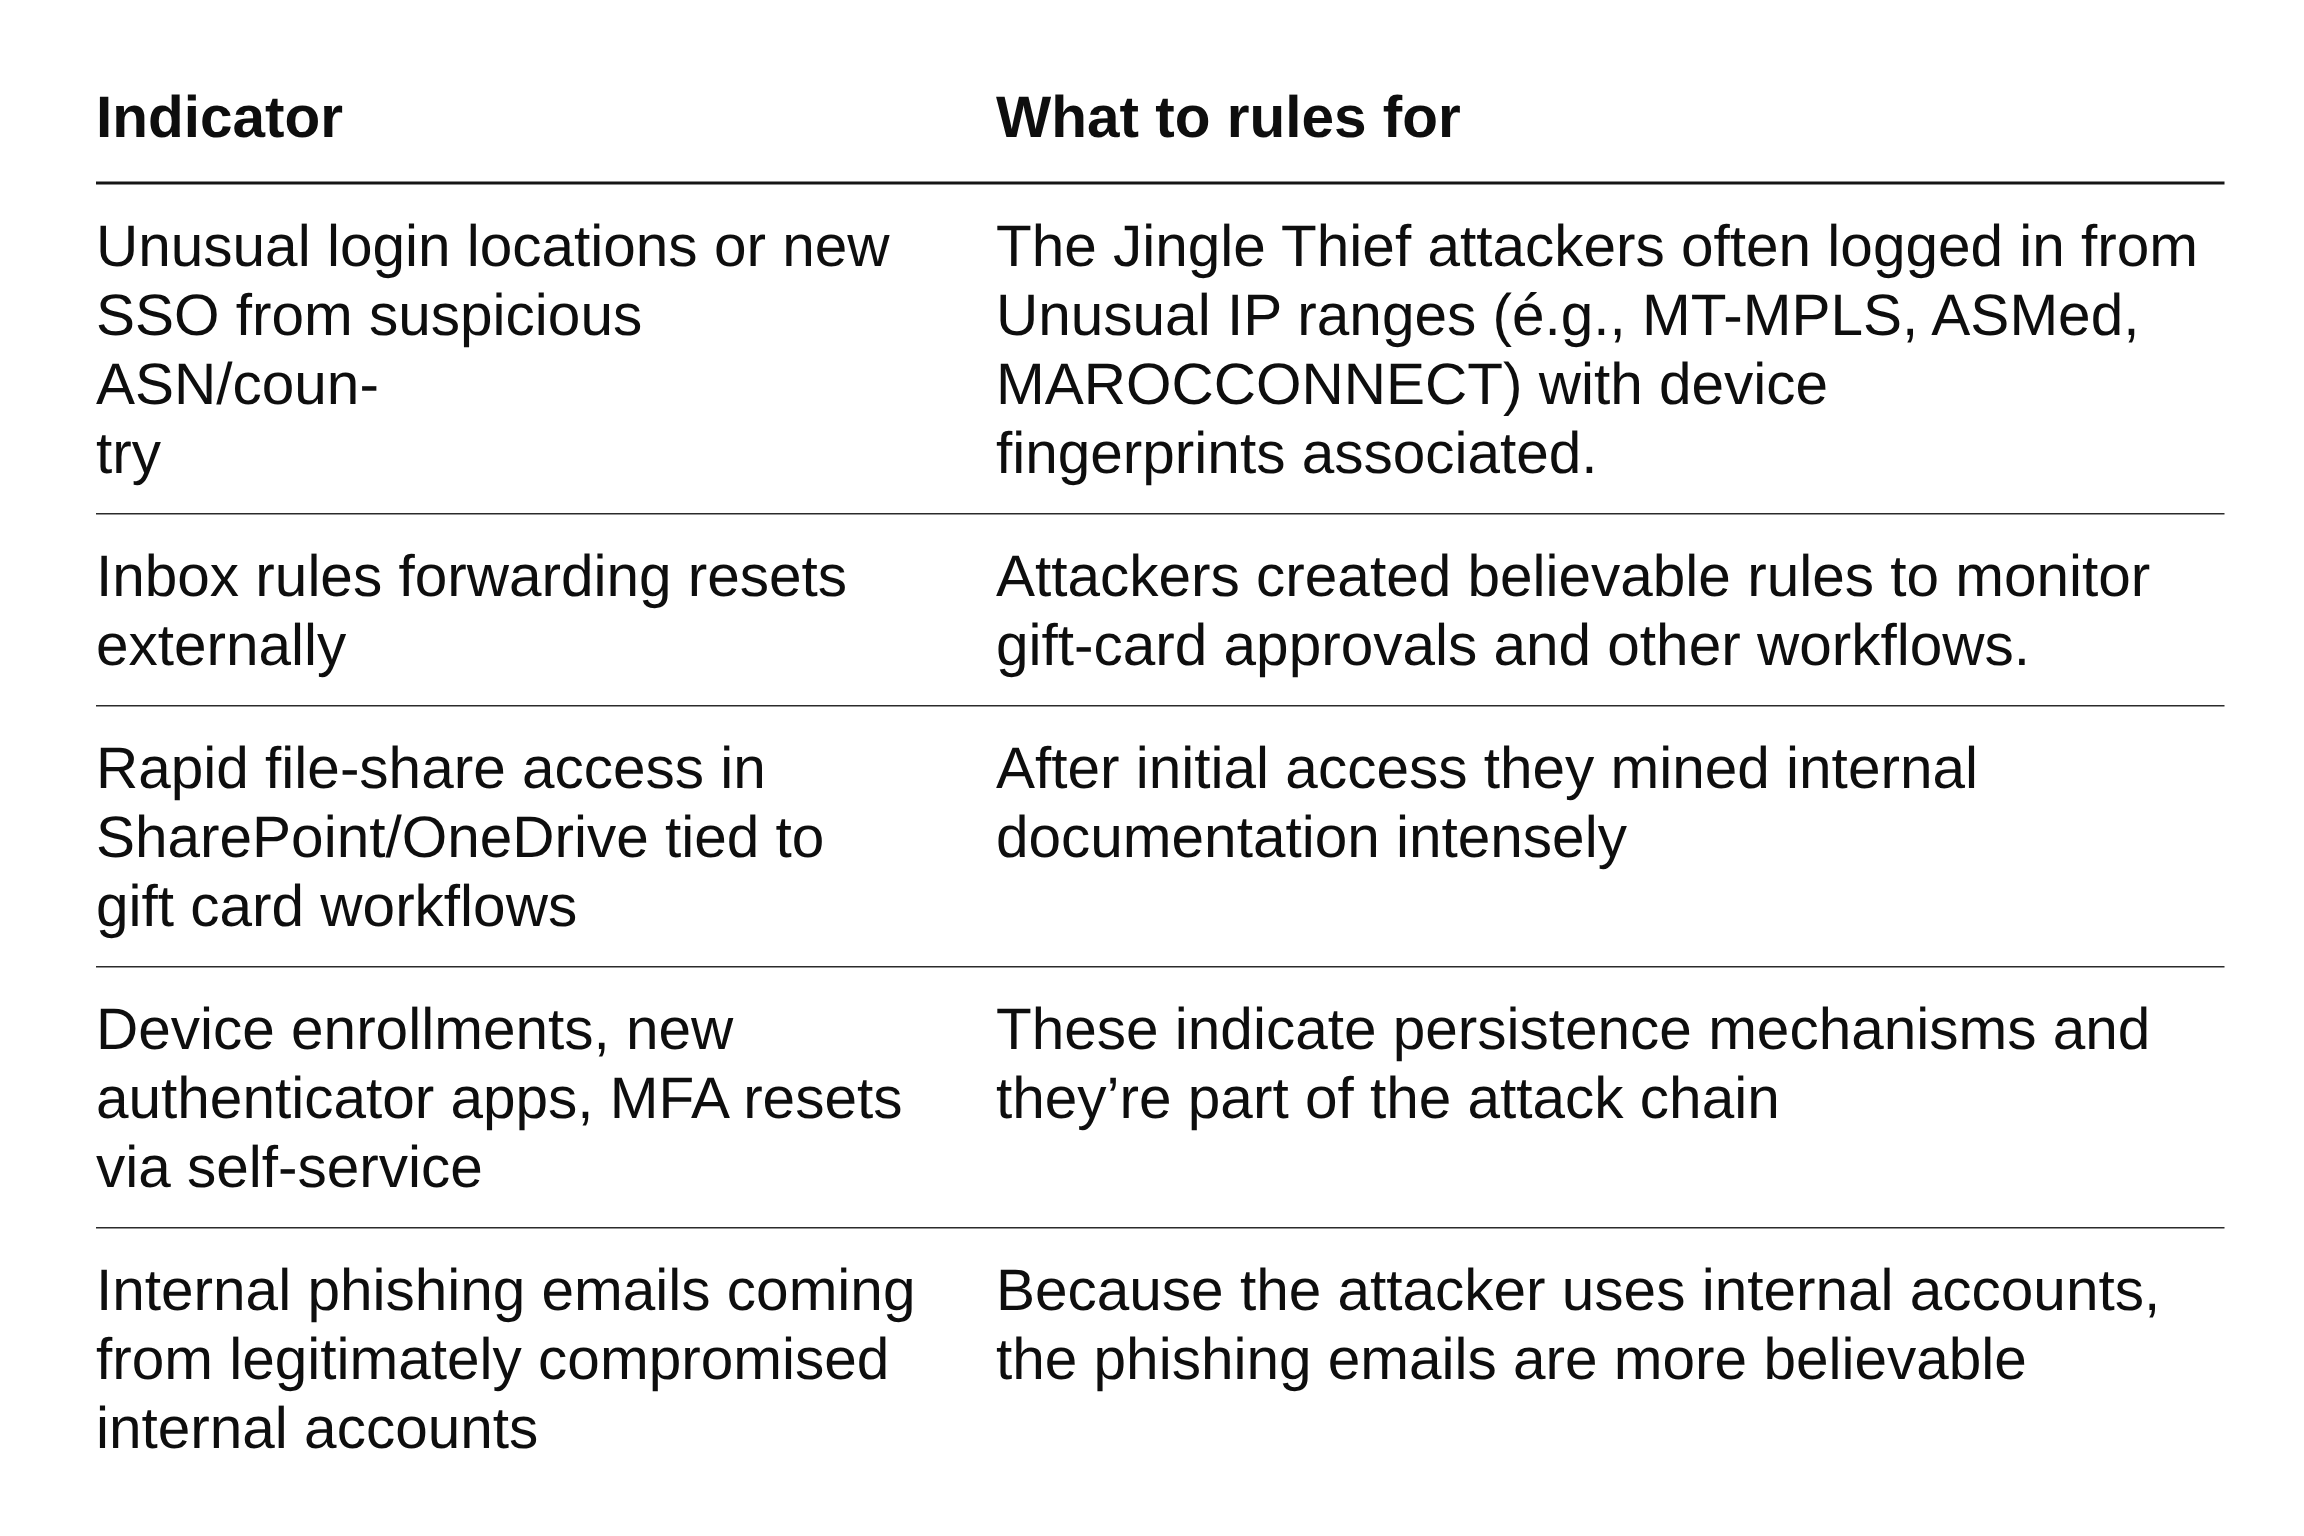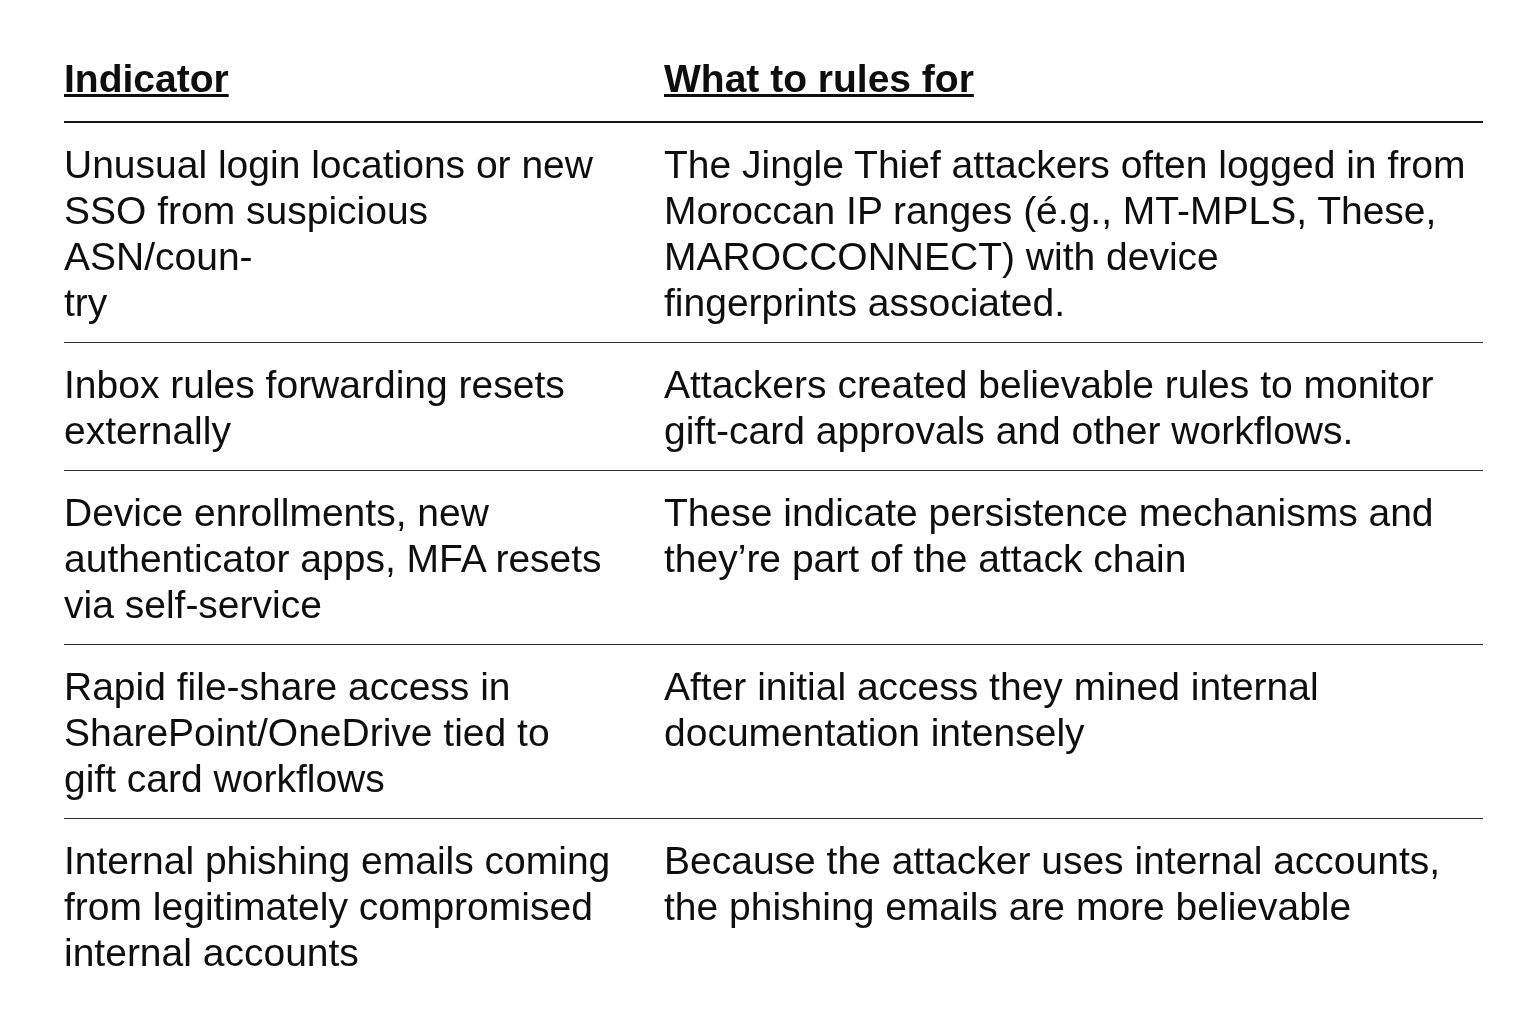--- a/index.html
+++ b/index.html
@@ -38,7 +38,6 @@
     padding-bottom: 19px;
     border-bottom: 2px solid #161616;
     color: #0e0e0e;
-    text-decoration: underline;
   }
   tbody td {
     font-size: 39px;

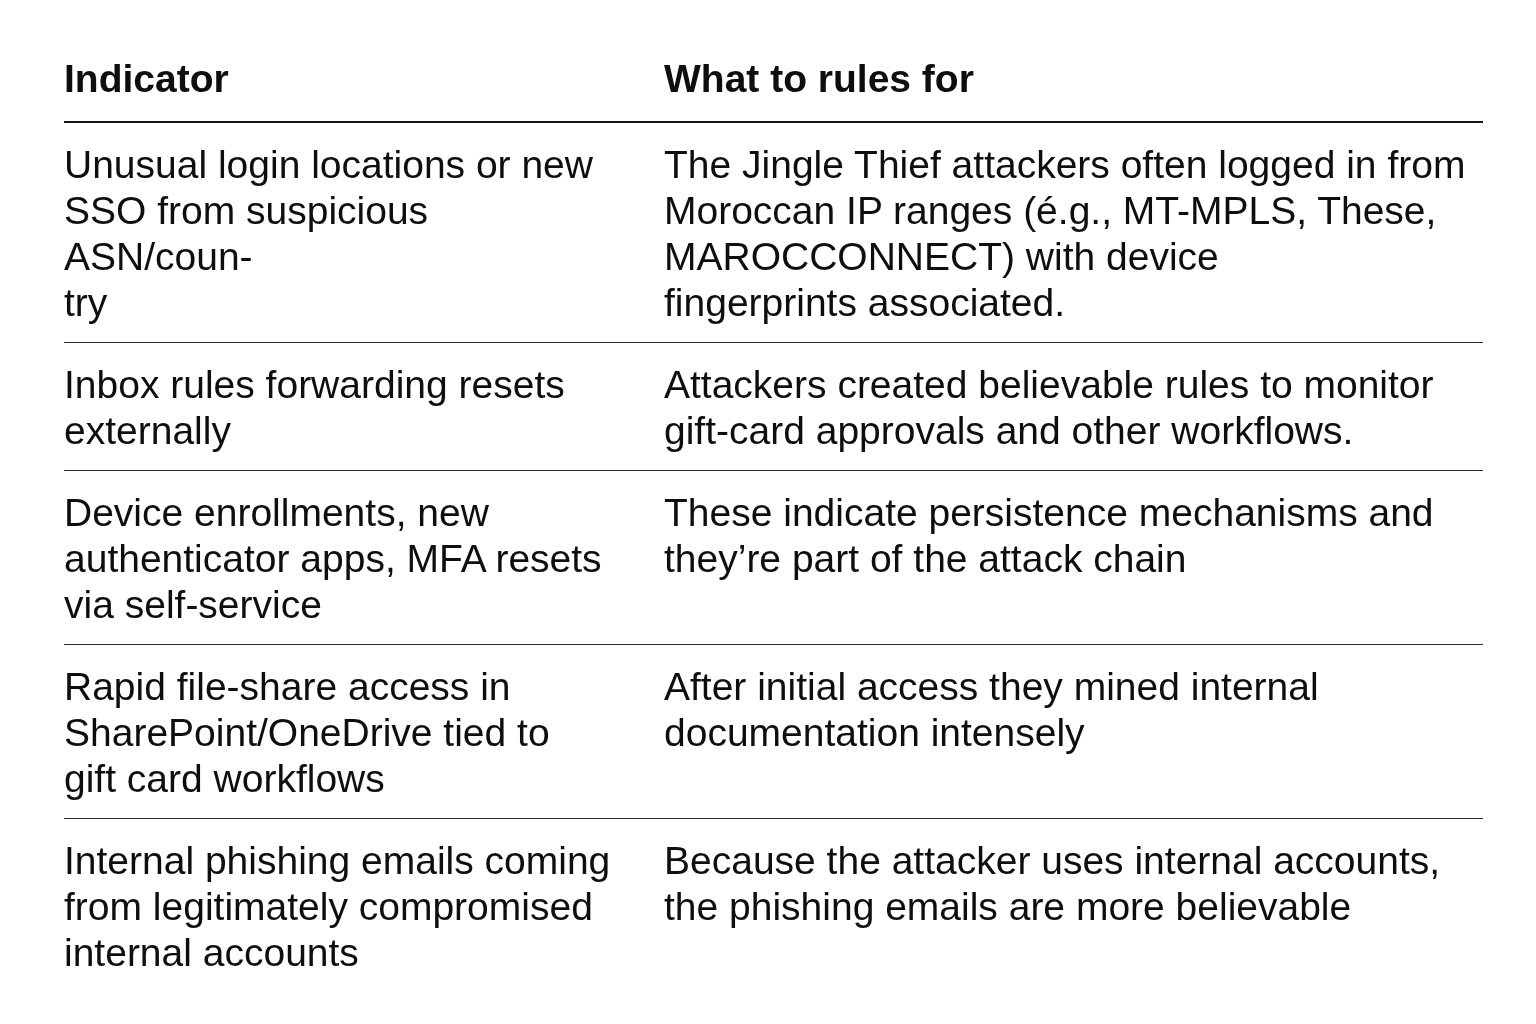--- a/index.html
+++ b/index.html
@@ -77,7 +77,7 @@
 SSO from suspicious ASN/coun-
 try</td>
         <td>The Jingle Thief attackers often logged in from
-Moroccan IP ranges (é.g., MT-MPLS, These,
+Unusual IP ranges (é.g., MT-MPLS, ASMed,
 MAROCCONNECT) with device
 fingerprints associated.</td>
       </tr>

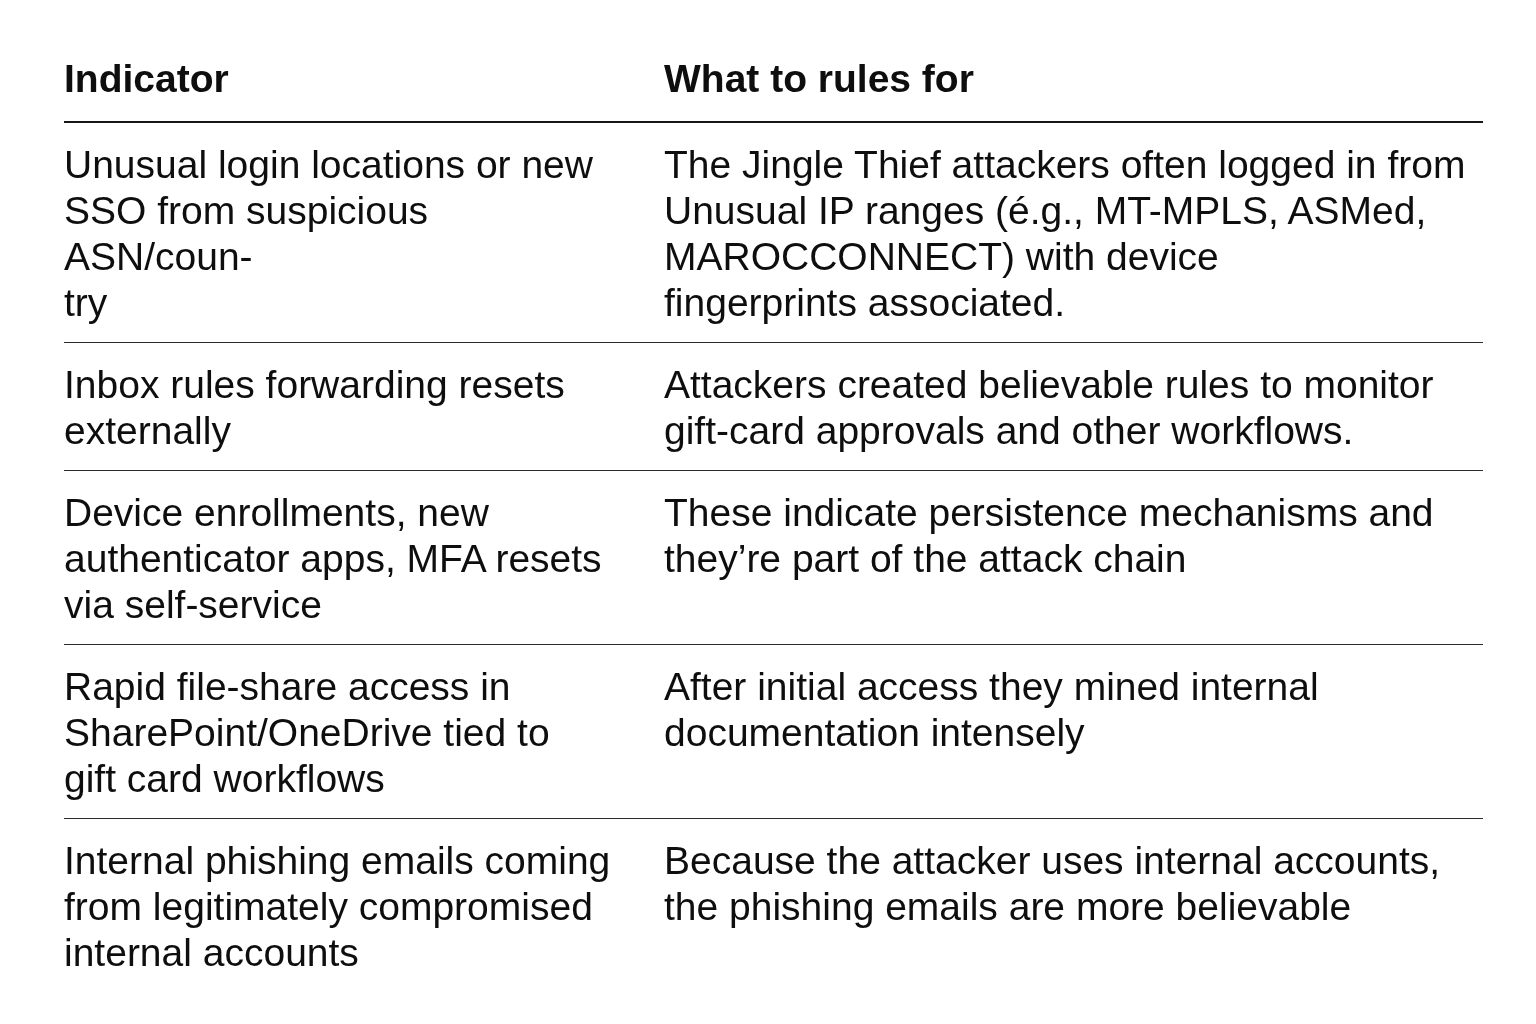--- a/index.html
+++ b/index.html
@@ -88,18 +88,18 @@
 gift-card approvals and other workflows.</td>
       </tr>
       <tr>
+        <td class="ind">Rapid file-share access in
+SharePoint/OneDrive tied to
+gift card workflows</td>
+        <td>After initial access they mined internal
+documentation intensely</td>
+      </tr>
+      <tr>
         <td class="ind">Device enrollments, new
 authenticator apps, MFA resets
 via self-service</td>
         <td>These indicate persistence mechanisms and
 they’re part of the attack chain</td>
-      </tr>
-      <tr>
-        <td class="ind">Rapid file-share access in
-SharePoint/OneDrive tied to
-gift card workflows</td>
-        <td>After initial access they mined internal
-documentation intensely</td>
       </tr>
       <tr>
         <td class="ind">Internal phishing emails coming

